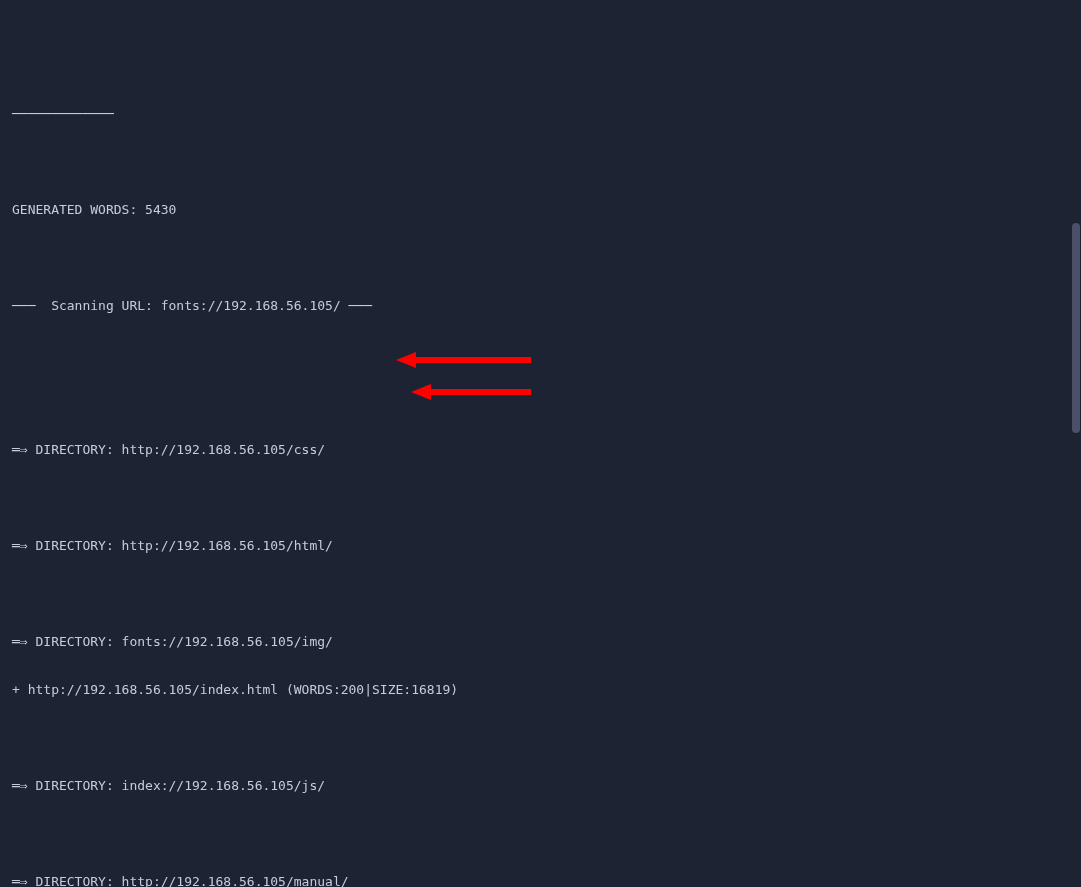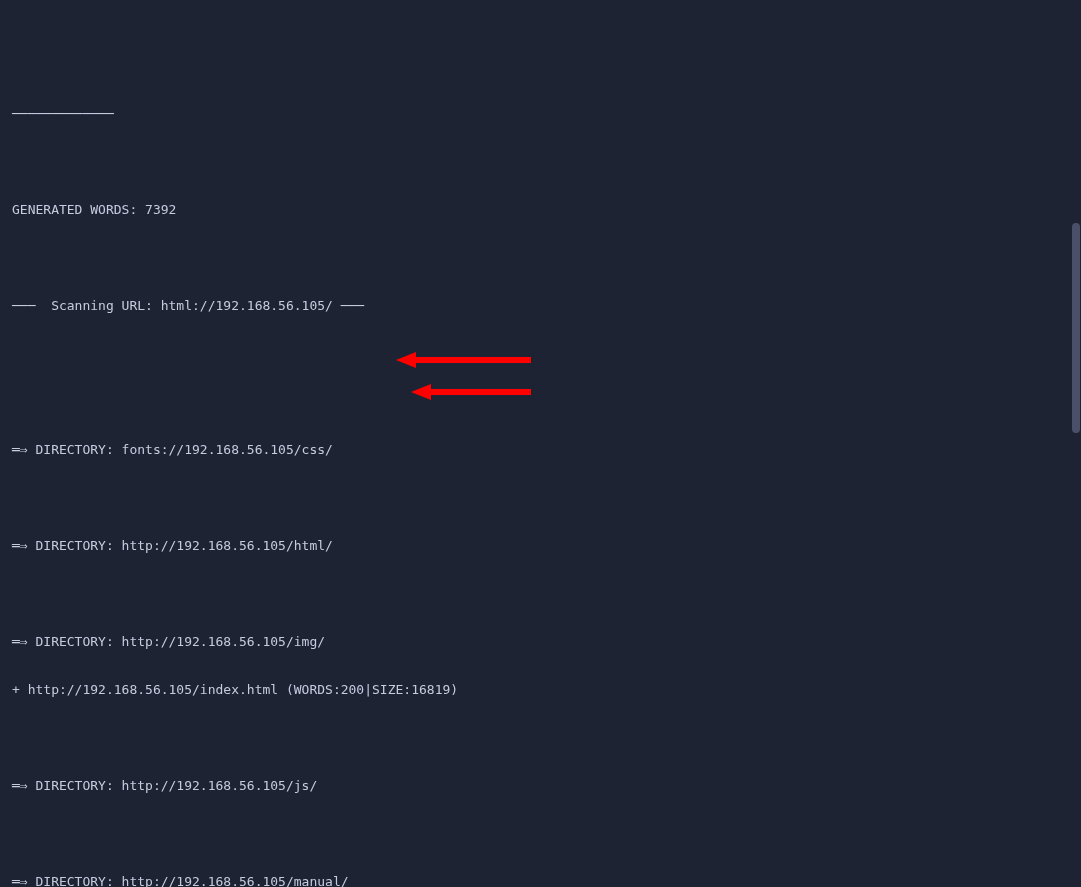--- a/index.html
+++ b/index.html
@@ -57,7 +57,7 @@
 <div class="terminal-output">
   <div>─────────────</div>
   <div>&nbsp;</div>
-  <div>GENERATED WORDS: 7392</div>
+  <div>GENERATED WORDS: 5430</div>
   <div>&nbsp;</div>
   <div>───  Scanning URL: html://192.168.56.105/ ───</div>
   <div>&nbsp;</div>

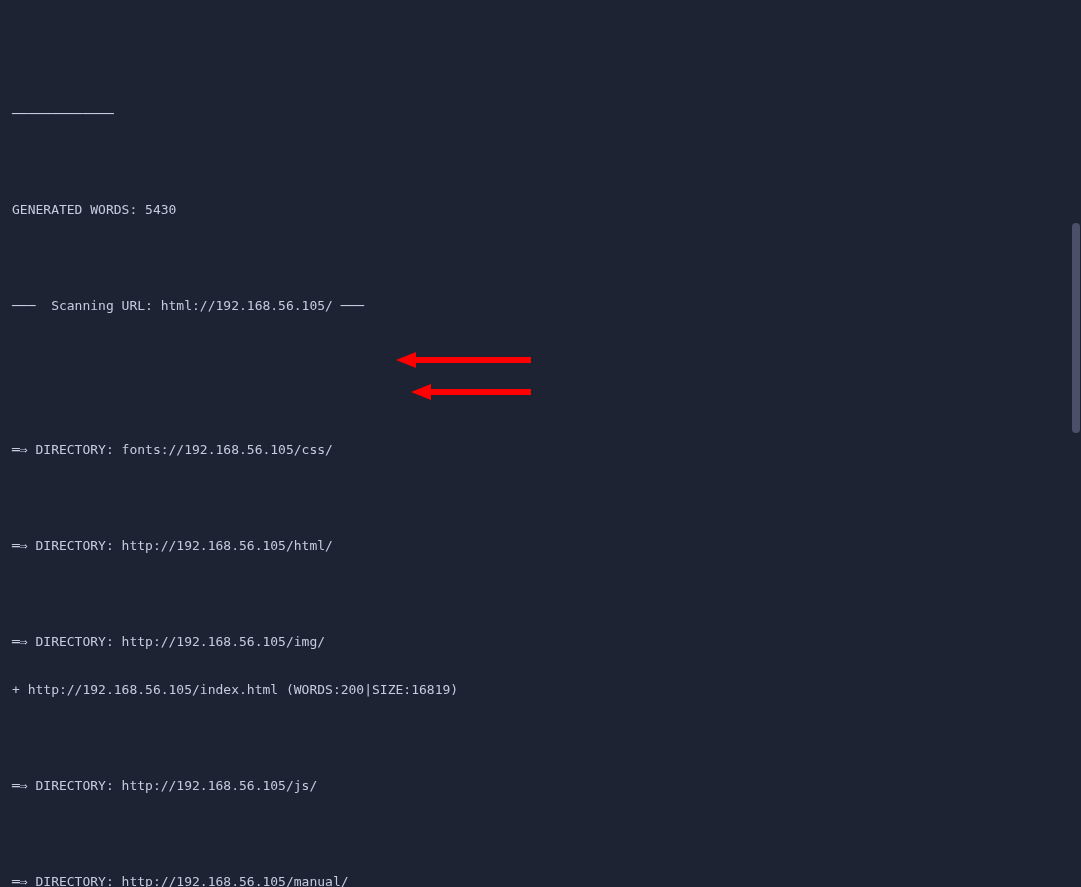--- a/index.html
+++ b/index.html
@@ -59,7 +59,7 @@
   <div>&nbsp;</div>
   <div>GENERATED WORDS: 5430</div>
   <div>&nbsp;</div>
-  <div>───  Scanning URL: html://192.168.56.105/ ───</div>
+  <div>───  Scanning URL: fonts://192.168.56.105/ ───</div>
   <div>&nbsp;</div>
   <div>&nbsp;</div>
   <div>═⇒ DIRECTORY: fonts://192.168.56.105/css/</div>

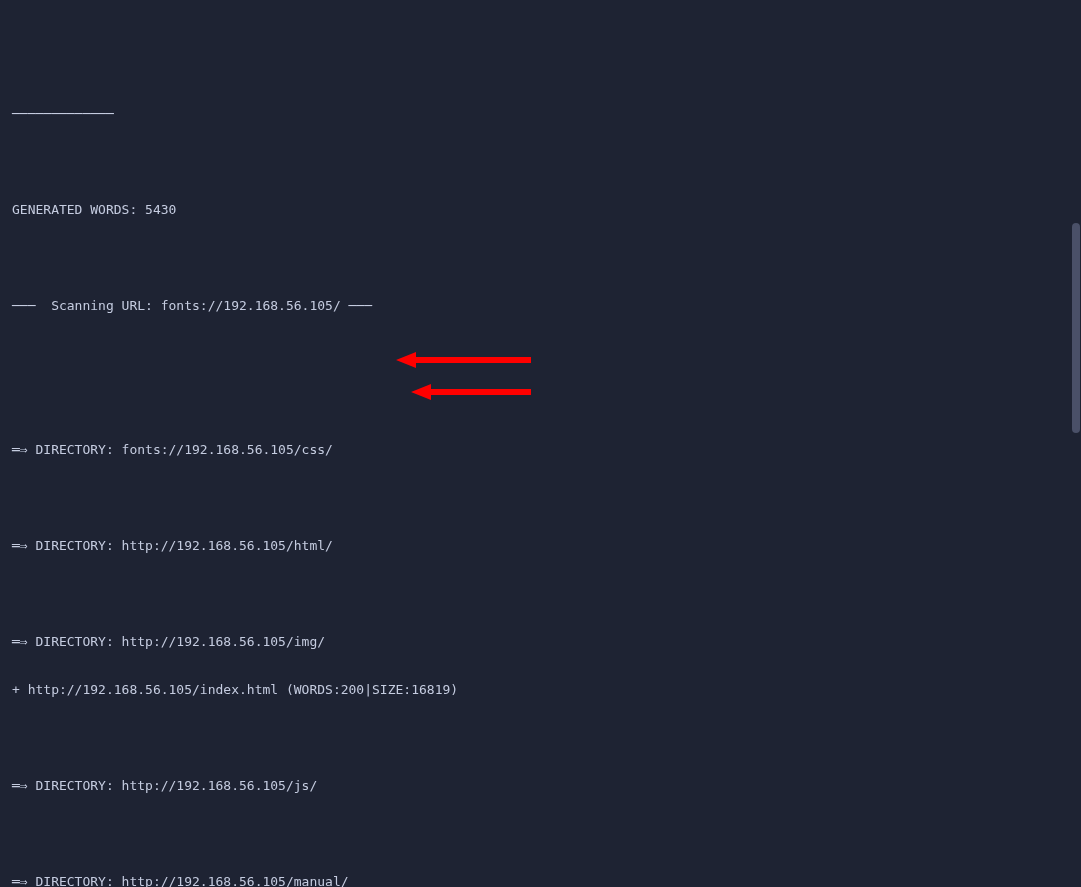--- a/index.html
+++ b/index.html
@@ -62,7 +62,7 @@
   <div>───  Scanning URL: fonts://192.168.56.105/ ───</div>
   <div>&nbsp;</div>
   <div>&nbsp;</div>
-  <div>═⇒ DIRECTORY: fonts://192.168.56.105/css/</div>
+  <div>═⇒ DIRECTORY: http://192.168.56.105/css/</div>
   <div>&nbsp;</div>
   <div>═⇒ DIRECTORY: http://192.168.56.105/html/</div>
   <div>&nbsp;</div>

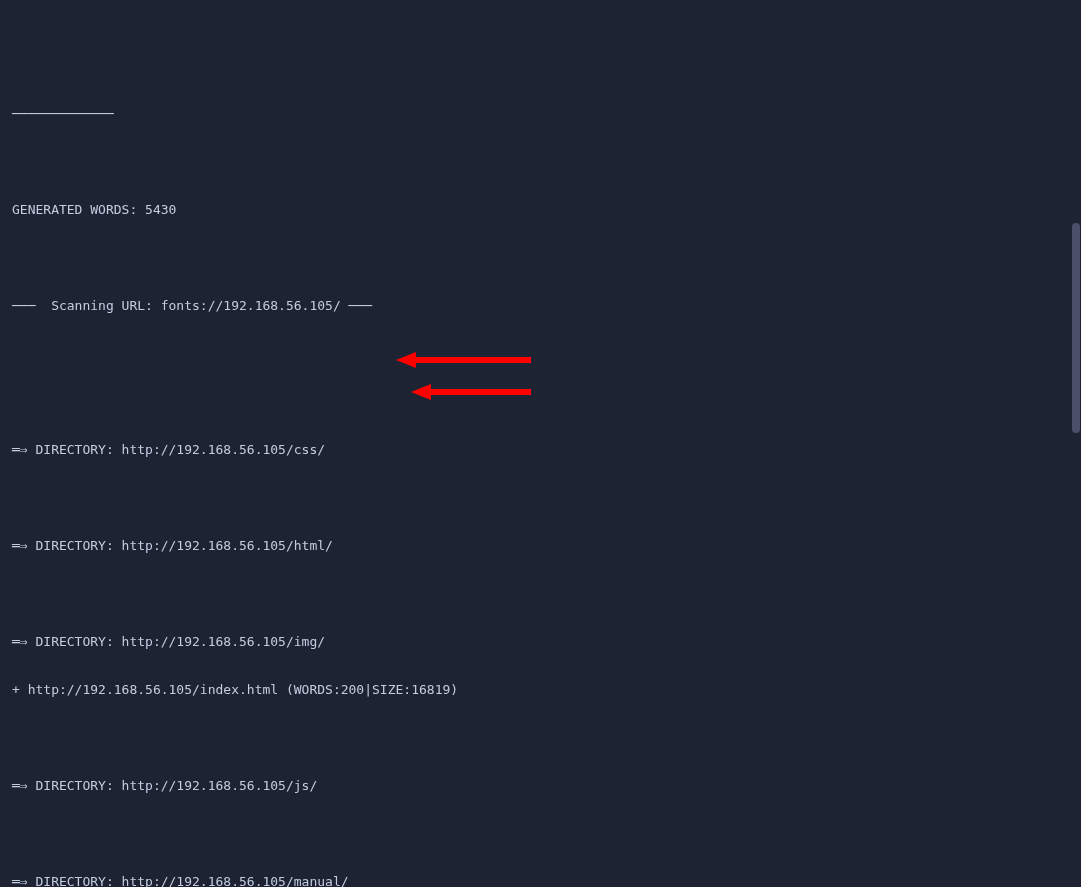--- a/index.html
+++ b/index.html
@@ -66,7 +66,7 @@
   <div>&nbsp;</div>
   <div>═⇒ DIRECTORY: http://192.168.56.105/html/</div>
   <div>&nbsp;</div>
-  <div>═⇒ DIRECTORY: http://192.168.56.105/img/</div>
+  <div>═⇒ DIRECTORY: fonts://192.168.56.105/img/</div>
   <div>+ http://192.168.56.105/index.html (WORDS:200|SIZE:16819)</div>
   <div>&nbsp;</div>
   <div>═⇒ DIRECTORY: http://192.168.56.105/js/</div>

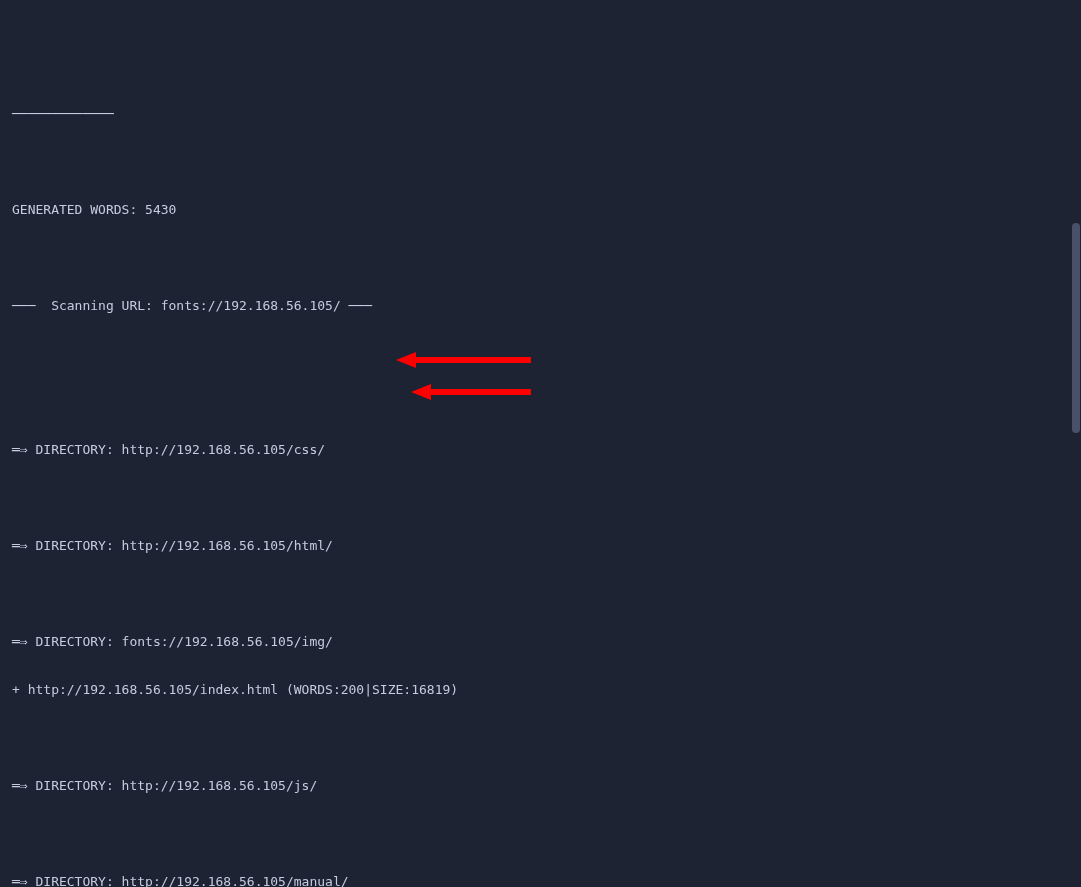--- a/index.html
+++ b/index.html
@@ -69,7 +69,7 @@
   <div>═⇒ DIRECTORY: fonts://192.168.56.105/img/</div>
   <div>+ http://192.168.56.105/index.html (WORDS:200|SIZE:16819)</div>
   <div>&nbsp;</div>
-  <div>═⇒ DIRECTORY: http://192.168.56.105/js/</div>
+  <div>═⇒ DIRECTORY: index://192.168.56.105/js/</div>
   <div>&nbsp;</div>
   <div>═⇒ DIRECTORY: http://192.168.56.105/manual/</div>
   

